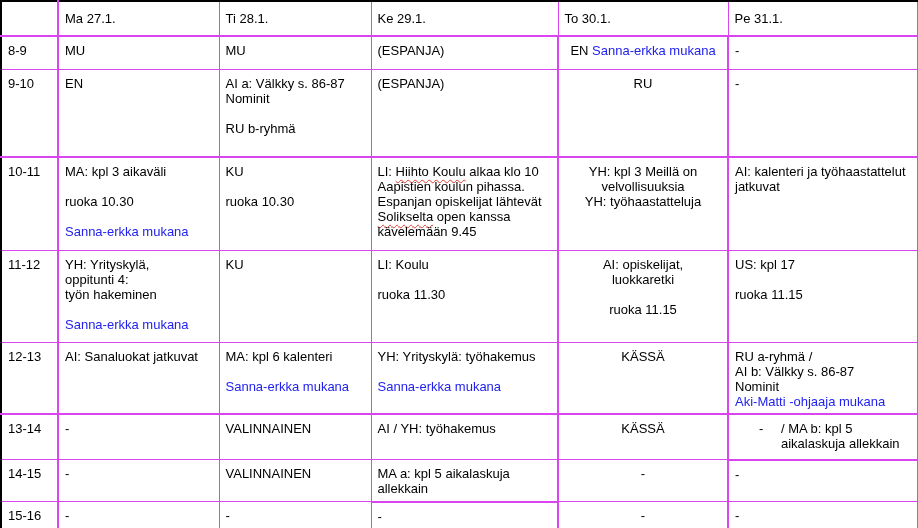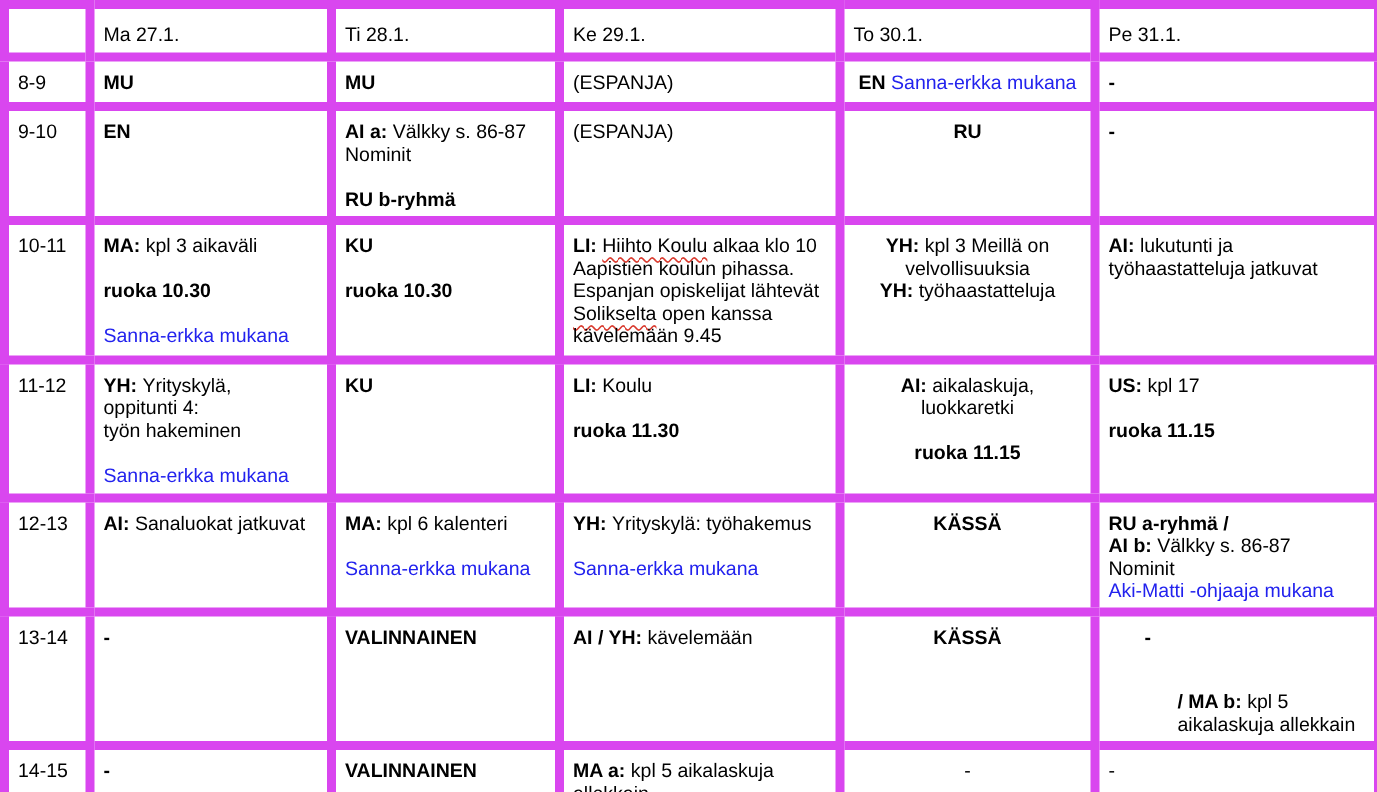--- a/index.html
+++ b/index.html
@@ -16,7 +16,7 @@
     border-bottom-width: 1px;
   }
   th, td {
-    border: 6px solid #d946ef;
+    border: 1px solid #d946ef;
     vertical-align: top;
     text-align: left;
     padding: 6px 6px 4px 6px;

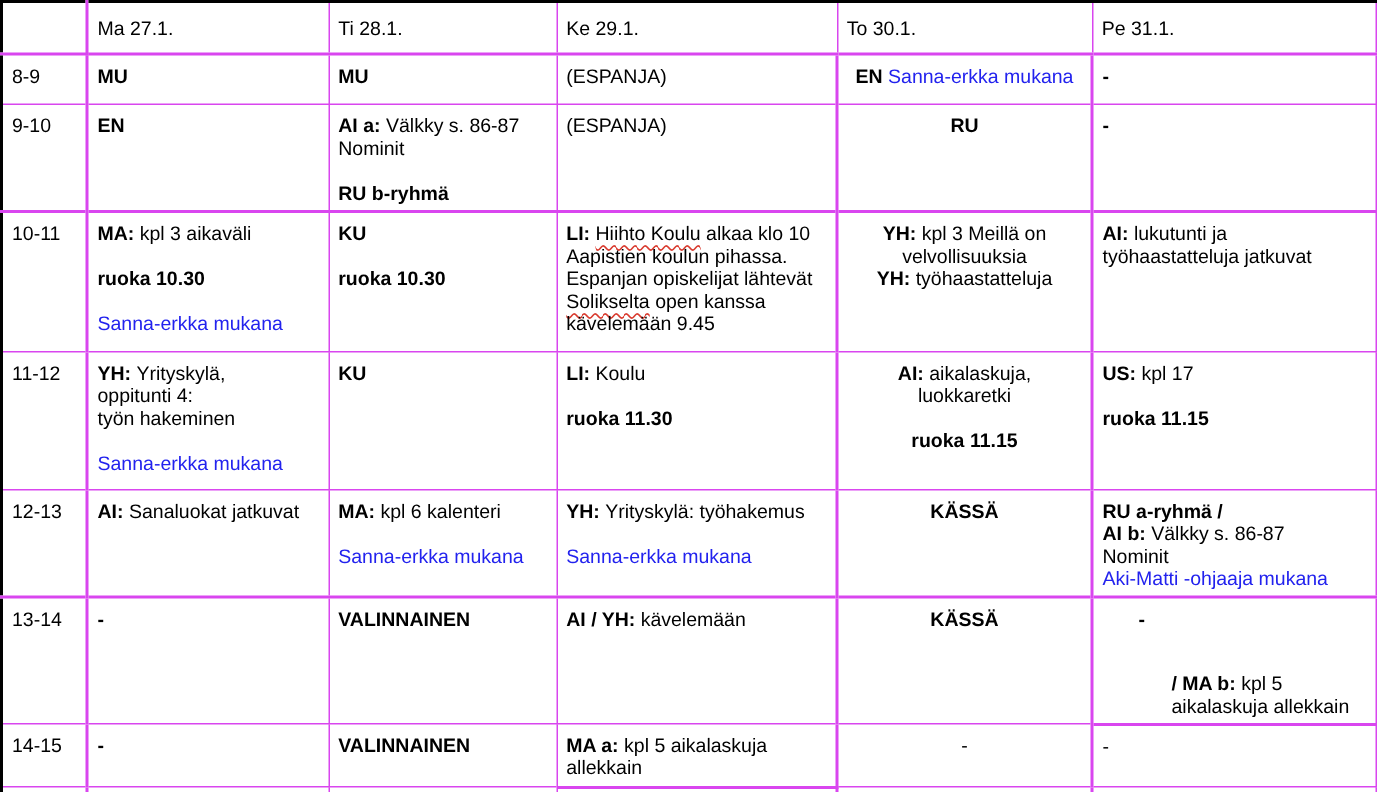--- a/index.html
+++ b/index.html
@@ -50,7 +50,7 @@
   tbody tr:nth-child(8) > td:nth-child(2) { border-bottom: 3px solid #000; }
   
   .para { line-height: 15px; min-height: 15px; }
-  .b { font-weight: bold; }
+  .b { font-weight: normal; }
   .link { color: var(--link-blue, #2222ee); cursor: pointer; }
   .wavy {
     text-decoration: underline;

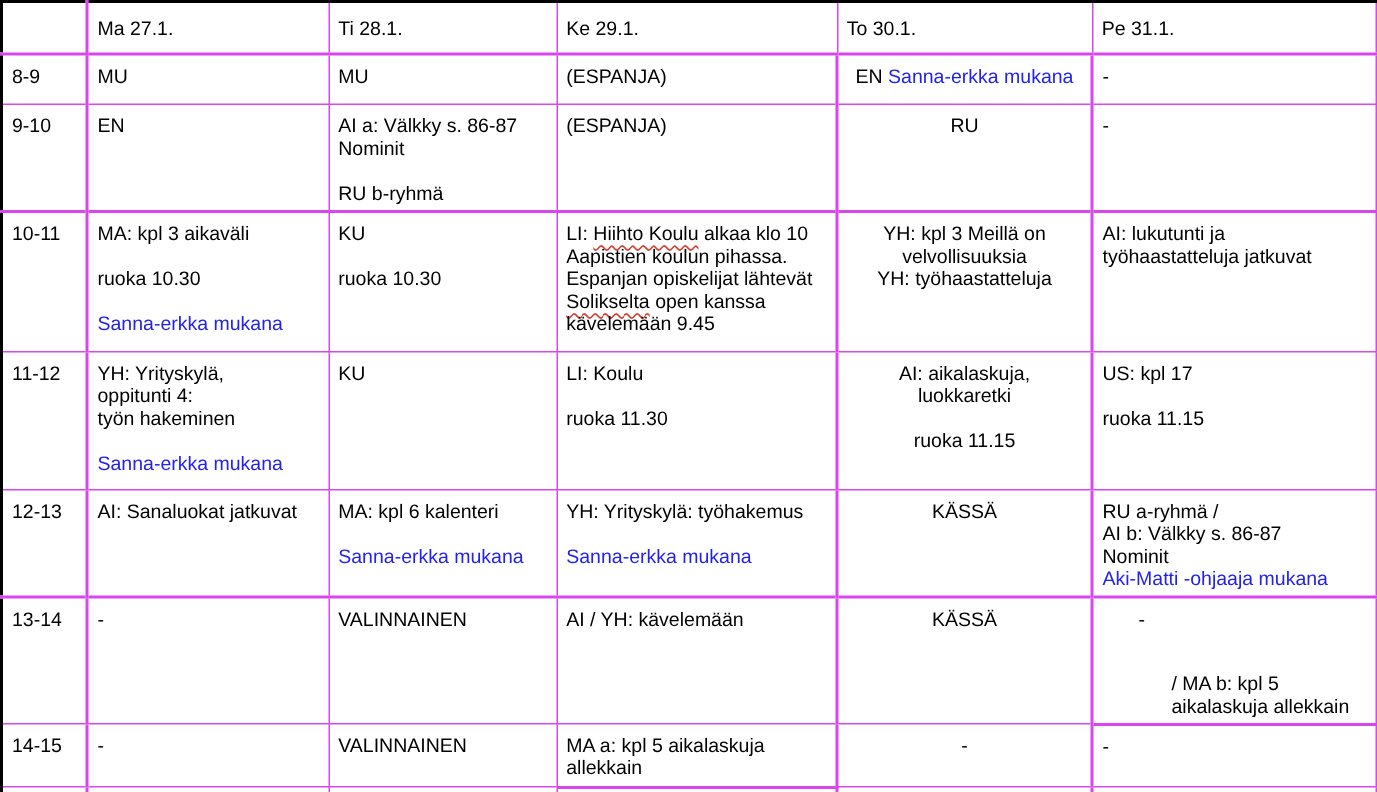--- a/index.html
+++ b/index.html
@@ -30,7 +30,7 @@
   
   thead tr{height:35px}
   tbody tr:nth-child(1){height:33px}
-  tbody tr:nth-child(2){height:72px}
+  tbody tr:nth-child(2){height:88px}
   tbody tr:nth-child(3){height:93px}
   tbody tr:nth-child(4){height:92px}
   tbody tr:nth-child(5){height:62px}

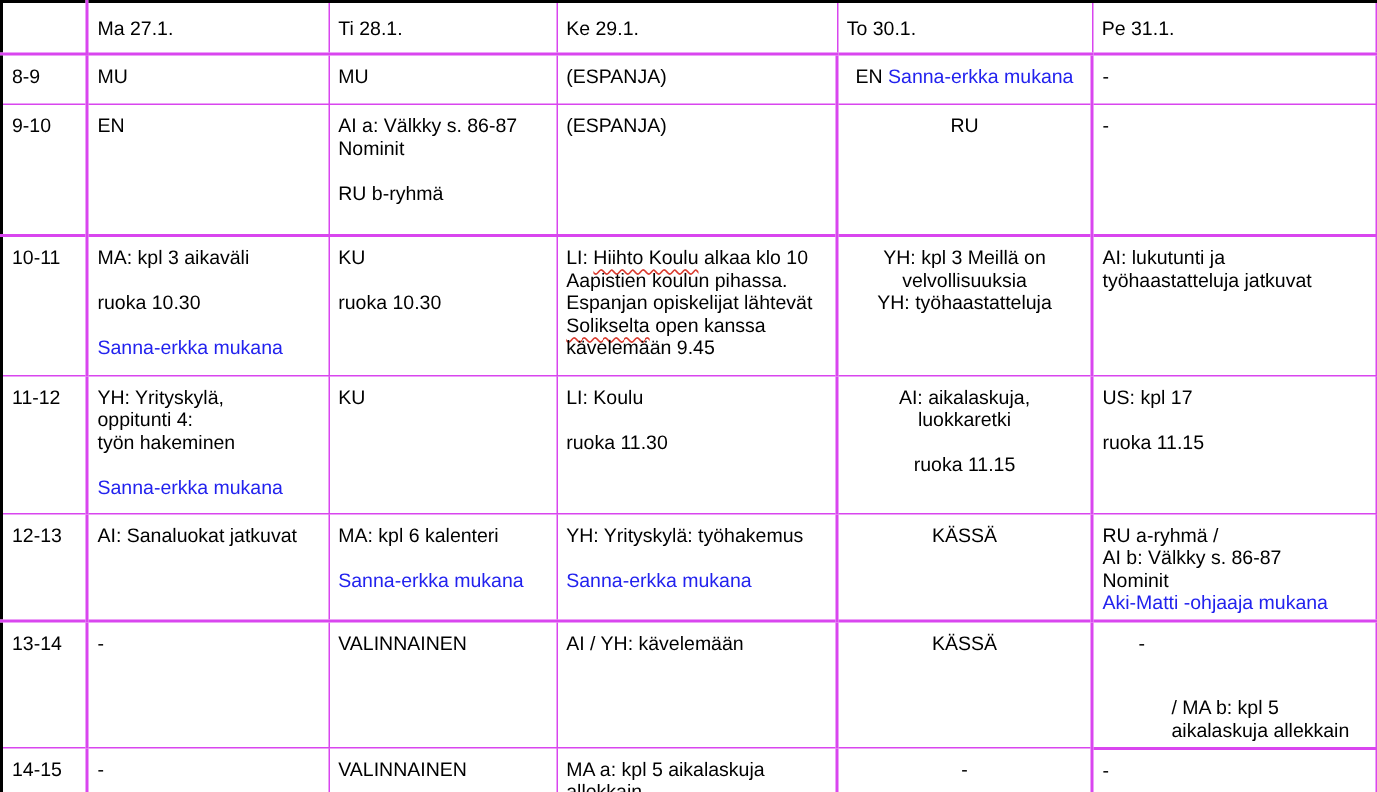--- a/index.html
+++ b/index.html
@@ -150,7 +150,7 @@
             <div class="para"><span class="b">YH: </span><span>työhaastatteluja</span></div>
           </td>
           <td>
-            <div class="para"><span class="b">AI: </span><span>lukutunti ja työhaastatteluja jatkuvat</span></div>
+            <div class="para"><span class="b">AI: </span><span>kalenteri ja työhaastattelut jatkuvat</span></div>
           </td>
         </tr>
         <tr>

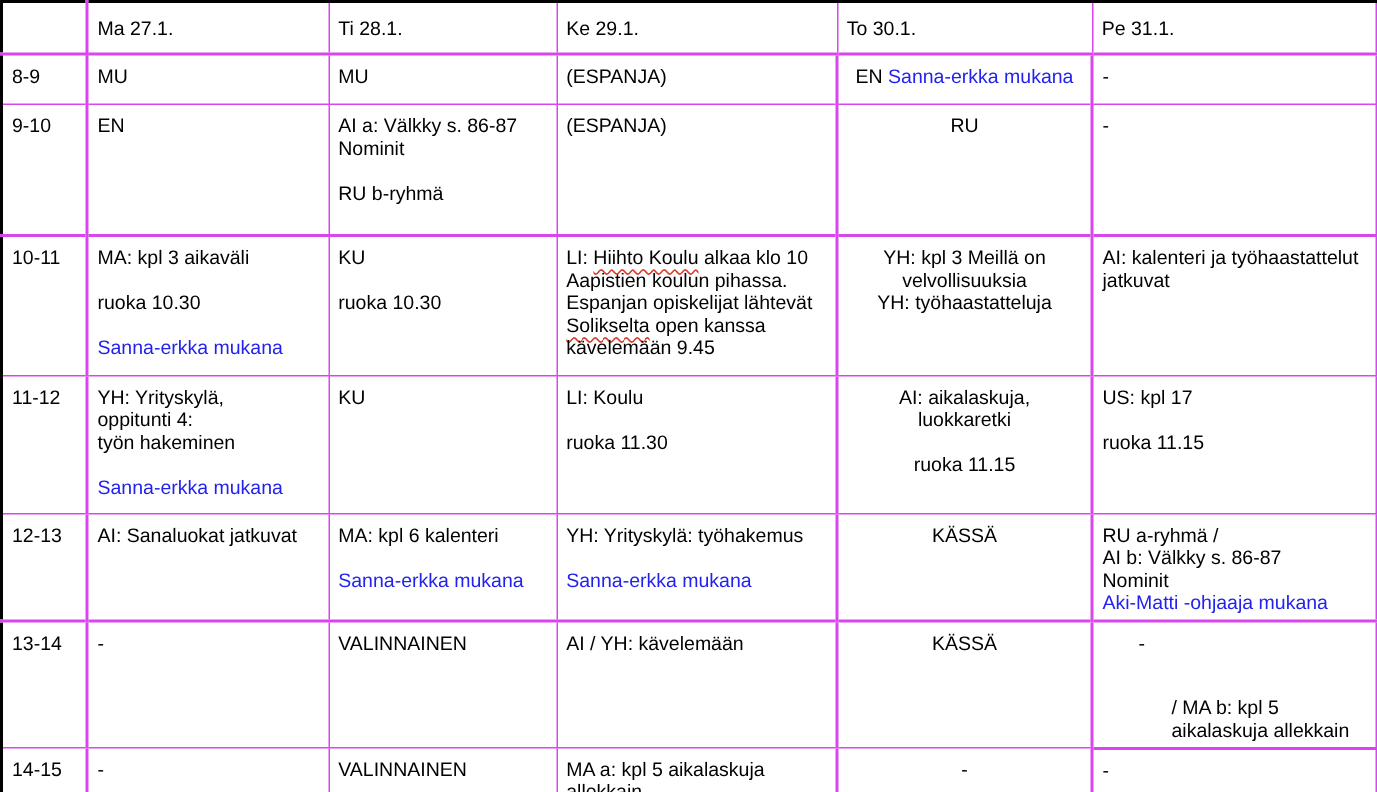--- a/index.html
+++ b/index.html
@@ -171,7 +171,7 @@
             <div class="para"><span class="b">ruoka 11.30</span></div>
           </td>
           <td>
-            <div class="para"><span class="b">AI: </span><span>aikalaskuja,</span></div>
+            <div class="para"><span class="b">AI: </span><span>opiskelijat,</span></div>
             <div class="para"><span>luokkaretki</span></div>
             <div class="para">&nbsp;</div>
             <div class="para"><span class="b">ruoka 11.15</span></div>

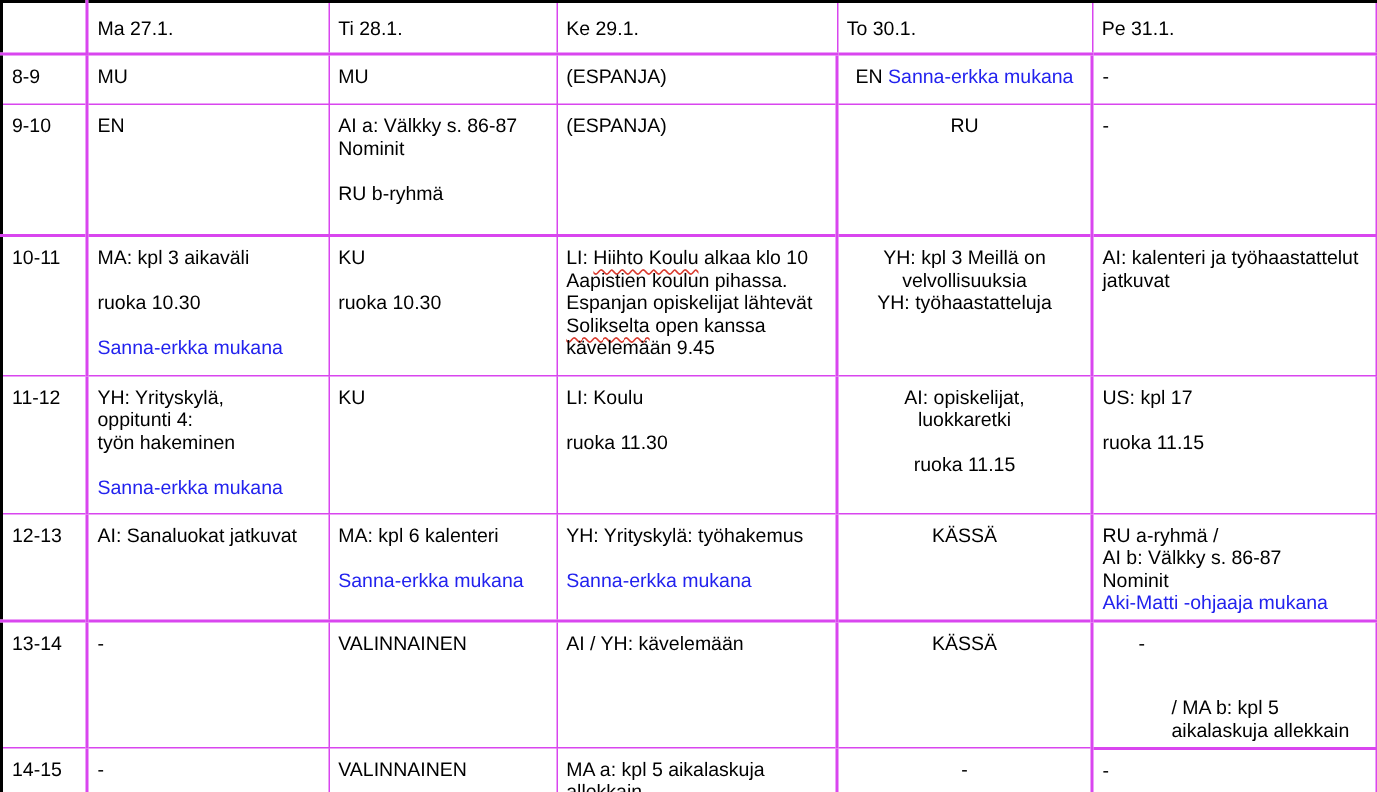--- a/index.html
+++ b/index.html
@@ -216,7 +216,7 @@
             <div class="para"><span class="b">VALINNAINEN</span></div>
           </td>
           <td>
-            <div class="para"><span class="b">AI / YH: </span><span>kävelemään</span></div>
+            <div class="para"><span class="b">AI / YH: </span><span>työhakemus</span></div>
           </td>
           <td>
             <div class="para"><span class="b">KÄSSÄ</span></div>

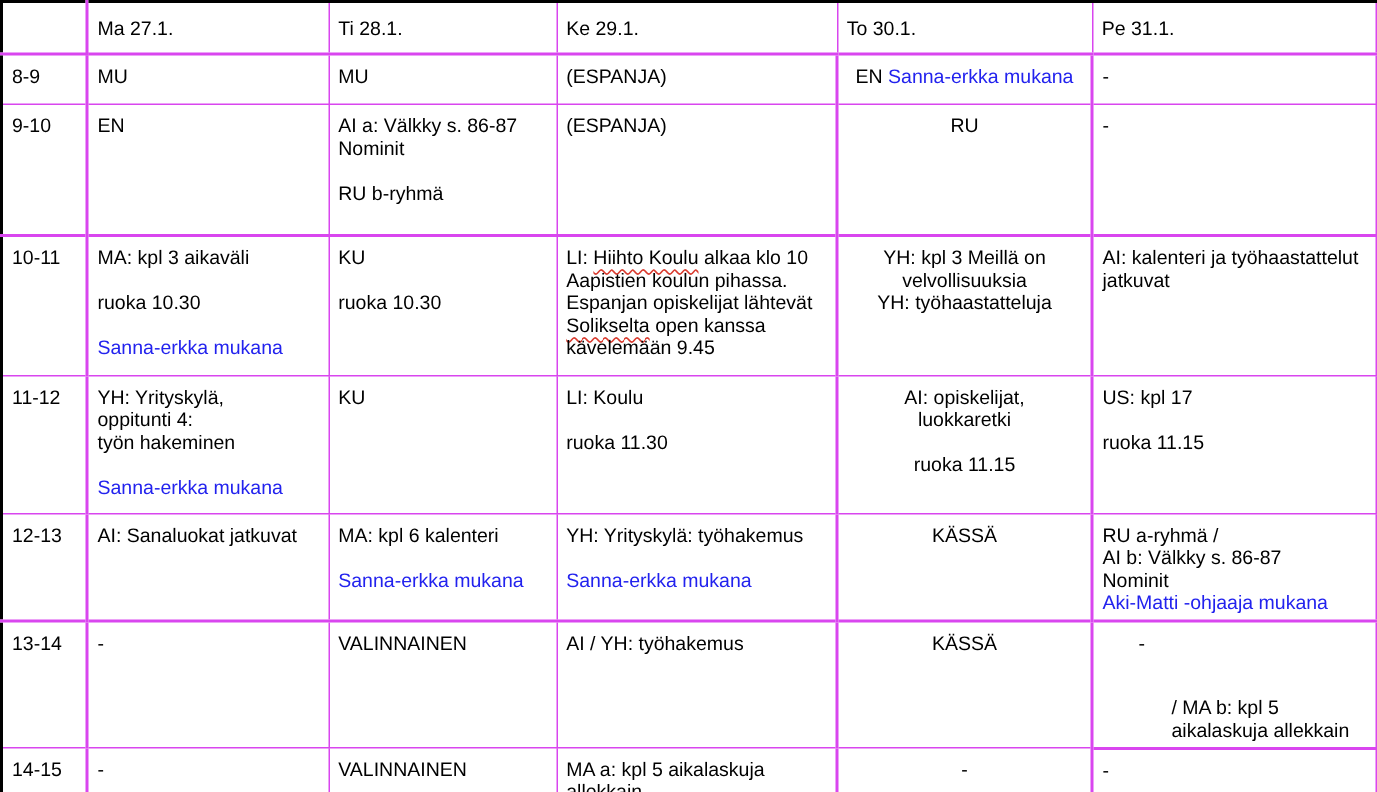--- a/index.html
+++ b/index.html
@@ -63,7 +63,7 @@
   td.list-cell { padding-left: 6px; }
   .list-item { display: flex; padding-left: 24px; }
   .list-item .bullet { flex: 0 0 auto; width: 22px; line-height: 15px; }
-  .list-item .list-content { flex: 1 1 auto; min-width: 0; margin-top: 43px; }
+  .list-item .list-content { flex: 1 1 auto; min-width: 0; }
 </style>
 </head>
 <body>

